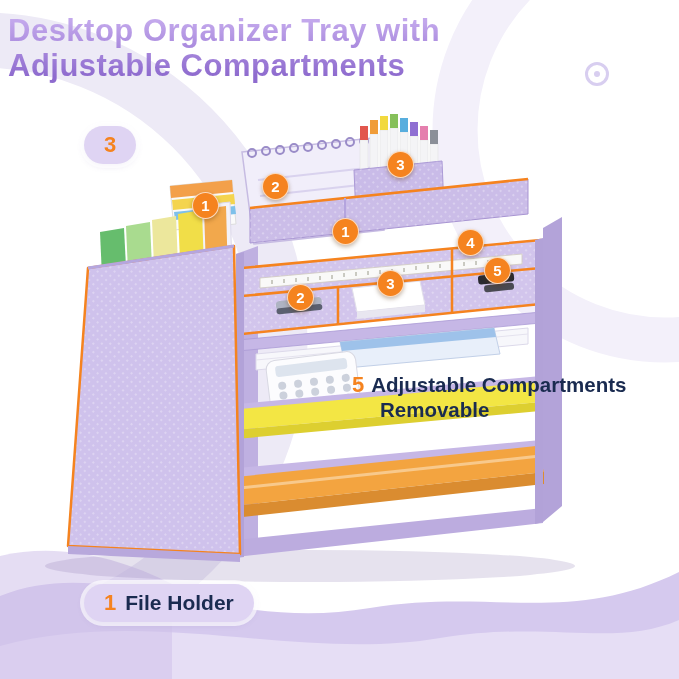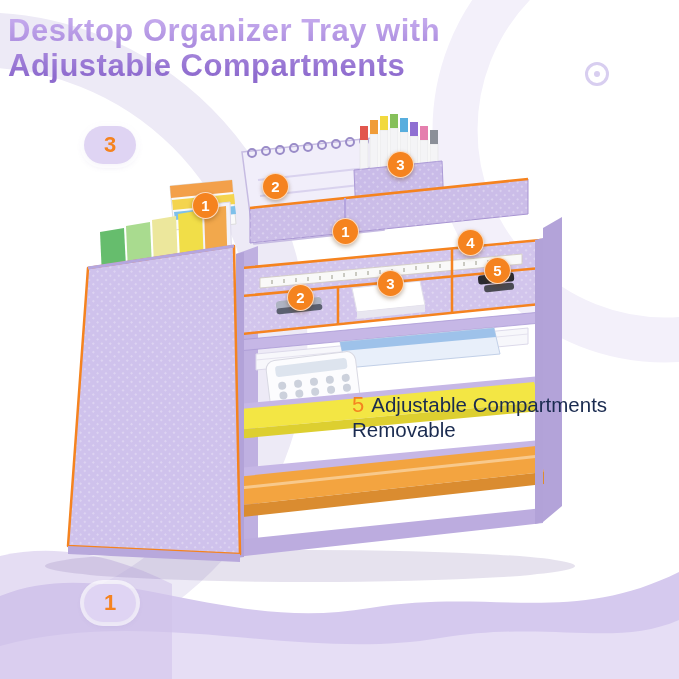--- a/index.html
+++ b/index.html
@@ -46,8 +46,8 @@
   .badge-file{left:84px;top:584px;}
 
   .annotation{
-    position:absolute;left:352px;top:392px;
-    font-weight:normal;color:var(--text-dark);font-size:20.5px;line-height:1.2;
+    position:absolute;left:352px;top:372px;
+    font-weight:bold;color:var(--text-dark);font-size:20.5px;line-height:1.2;
   }
   .annotation .ann-num{color:var(--accent-orange);font-size:22px;margin-right:7px;}
   .annotation .ann-line2{}

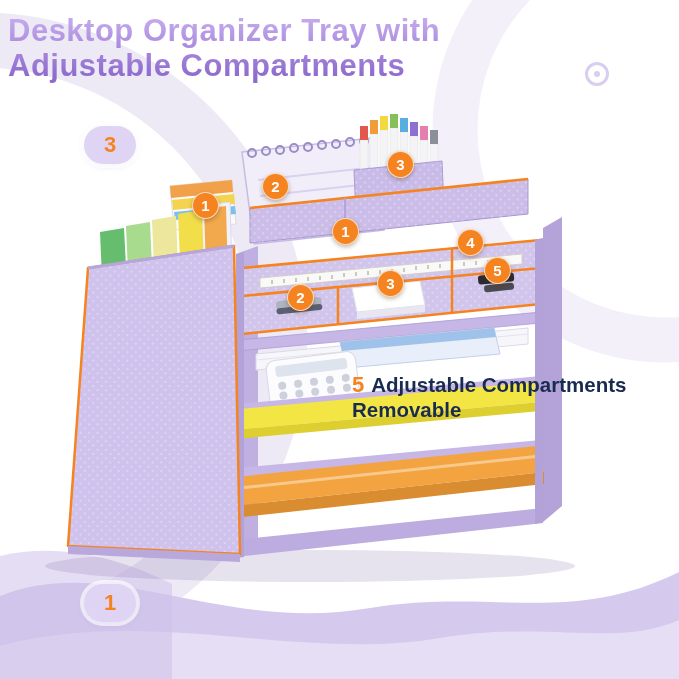--- a/index.html
+++ b/index.html
@@ -50,7 +50,7 @@
     font-weight:bold;color:var(--text-dark);font-size:20.5px;line-height:1.2;
   }
   .annotation .ann-num{color:var(--accent-orange);font-size:22px;margin-right:7px;}
-  .annotation .ann-line2{}
+  .annotation .ann-line2{margin-left:28px;}
 
   .callout{
     position:absolute;width:27px;height:27px;border-radius:50%;

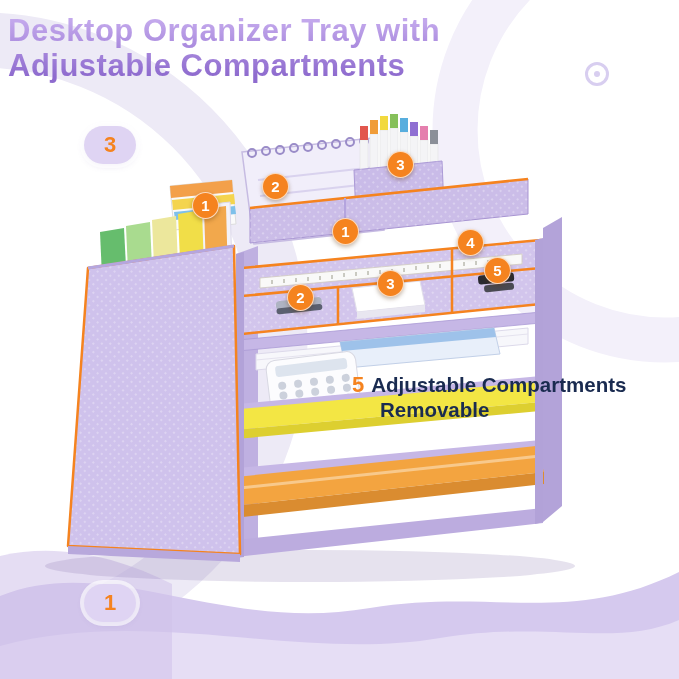--- a/index.html
+++ b/index.html
@@ -239,6 +239,7 @@
   </div>
   <div class="badge badge-file">
     <span class="badge-num">1</span>
+    <span class="badge-label">File Holder</span>
   </div>
 
   <div class="annotation">

